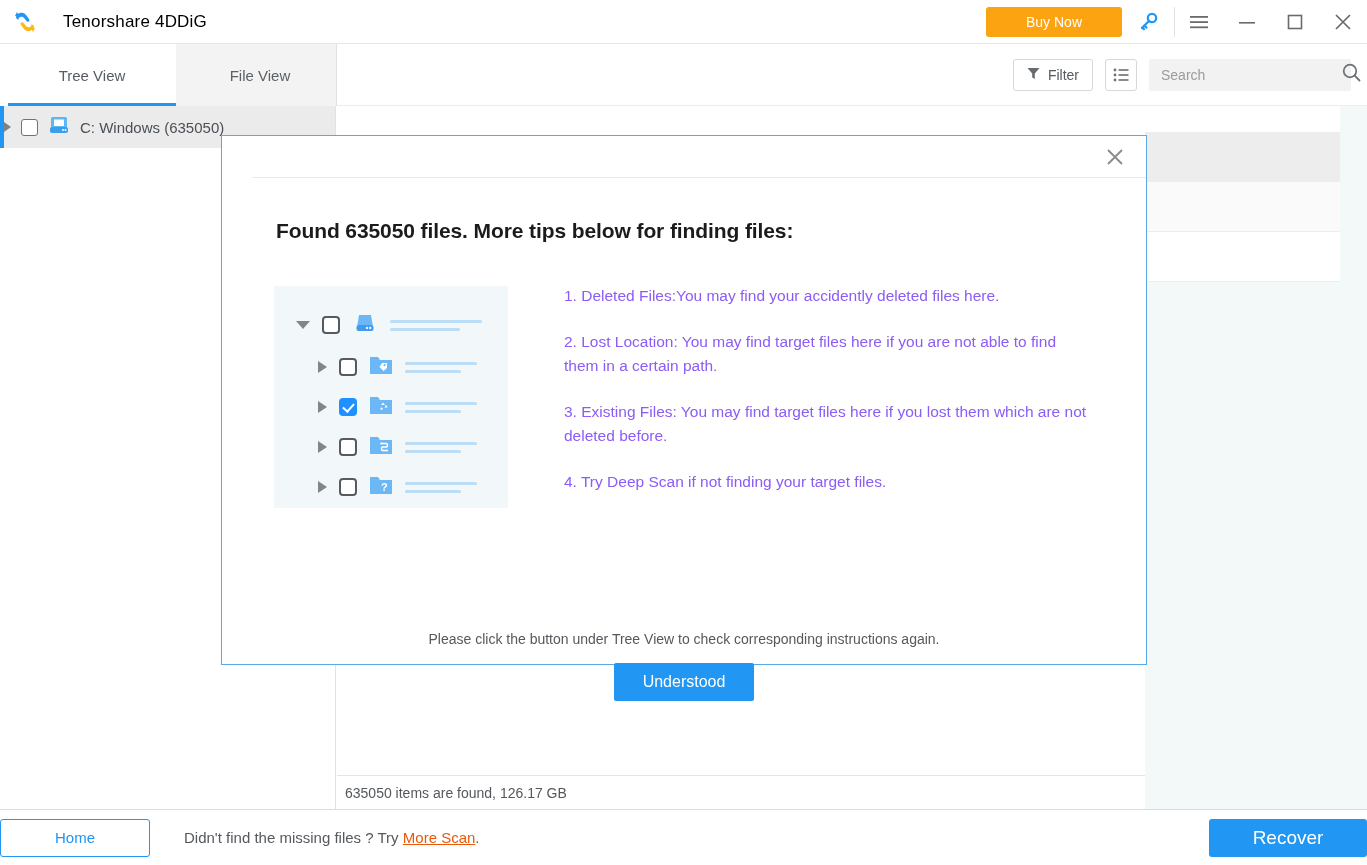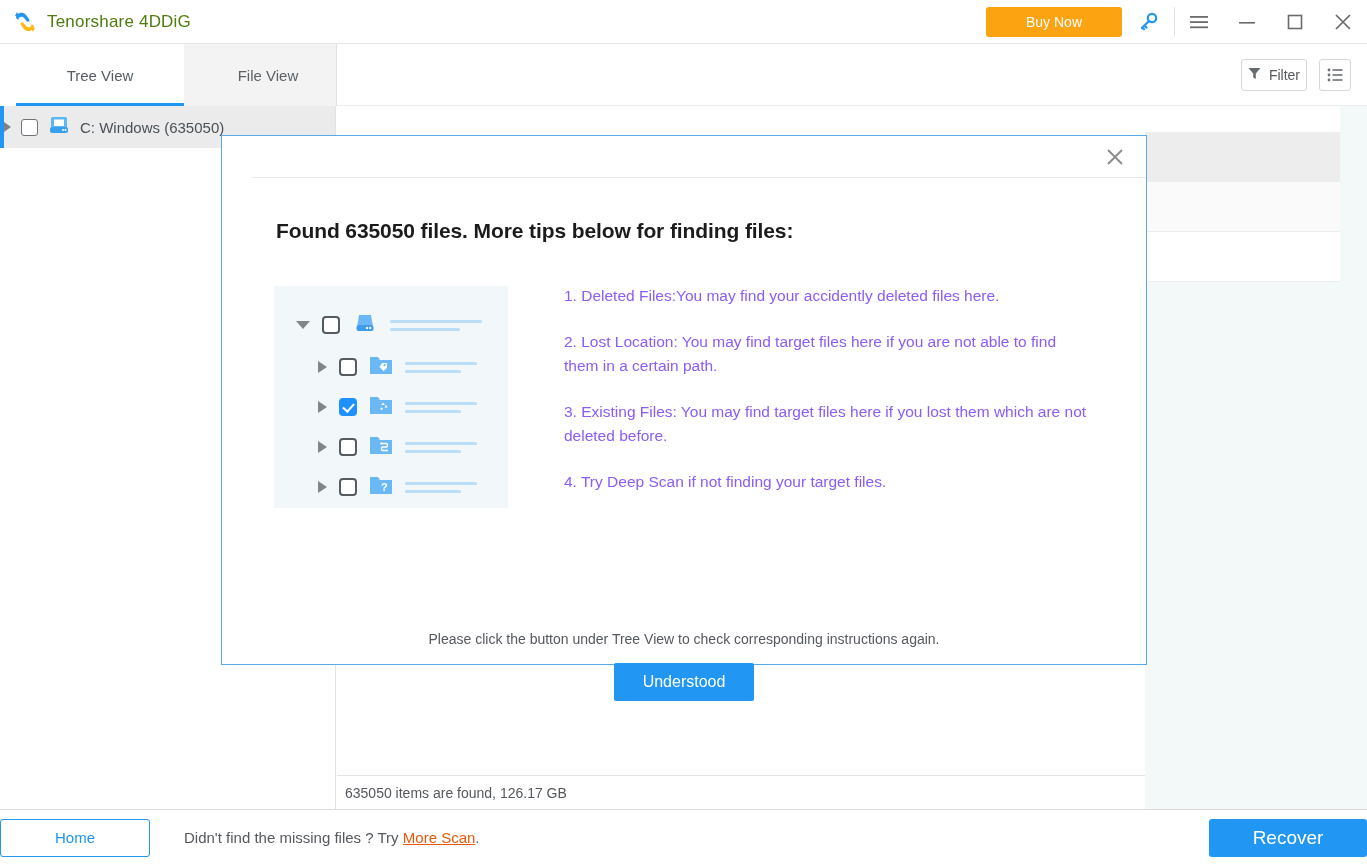--- a/index.html
+++ b/index.html
@@ -21,7 +21,7 @@
   #brand { display: flex; align-items: center; padding-left: 12px; gap: 9px; }
   #brand-logo { width: 26px; height: 26px; position: relative; }
   #brand-name {
-    font-size: 17px; color: #4d7c0f; letter-spacing: .2px; font-weight: 400;
+    font-size: 17px; color: #000000; letter-spacing: .2px; font-weight: 400; margin-left: 16px;
   }
   #titlebar-right {
     margin-left: auto; display: flex; align-items: center; height: 100%;

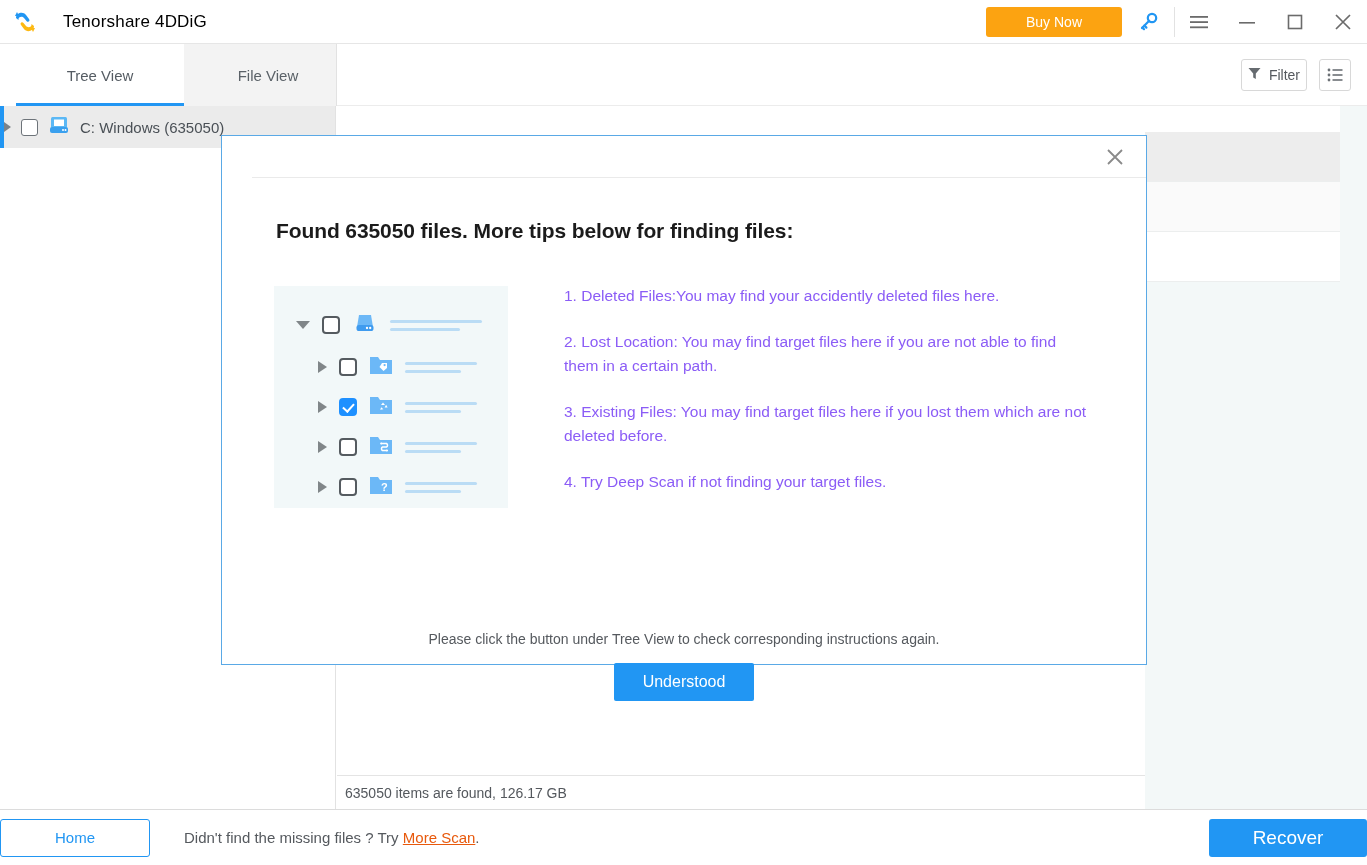--- a/index.html
+++ b/index.html
@@ -44,7 +44,7 @@
 
   
   #tabstrip {
-    position: absolute; left: 16px; top: 44px; width: 336px; height: 62px;
+    position: absolute; left: 8px; top: 44px; width: 336px; height: 62px;
     background: #c2410c; display: flex;
   }
   .tab {

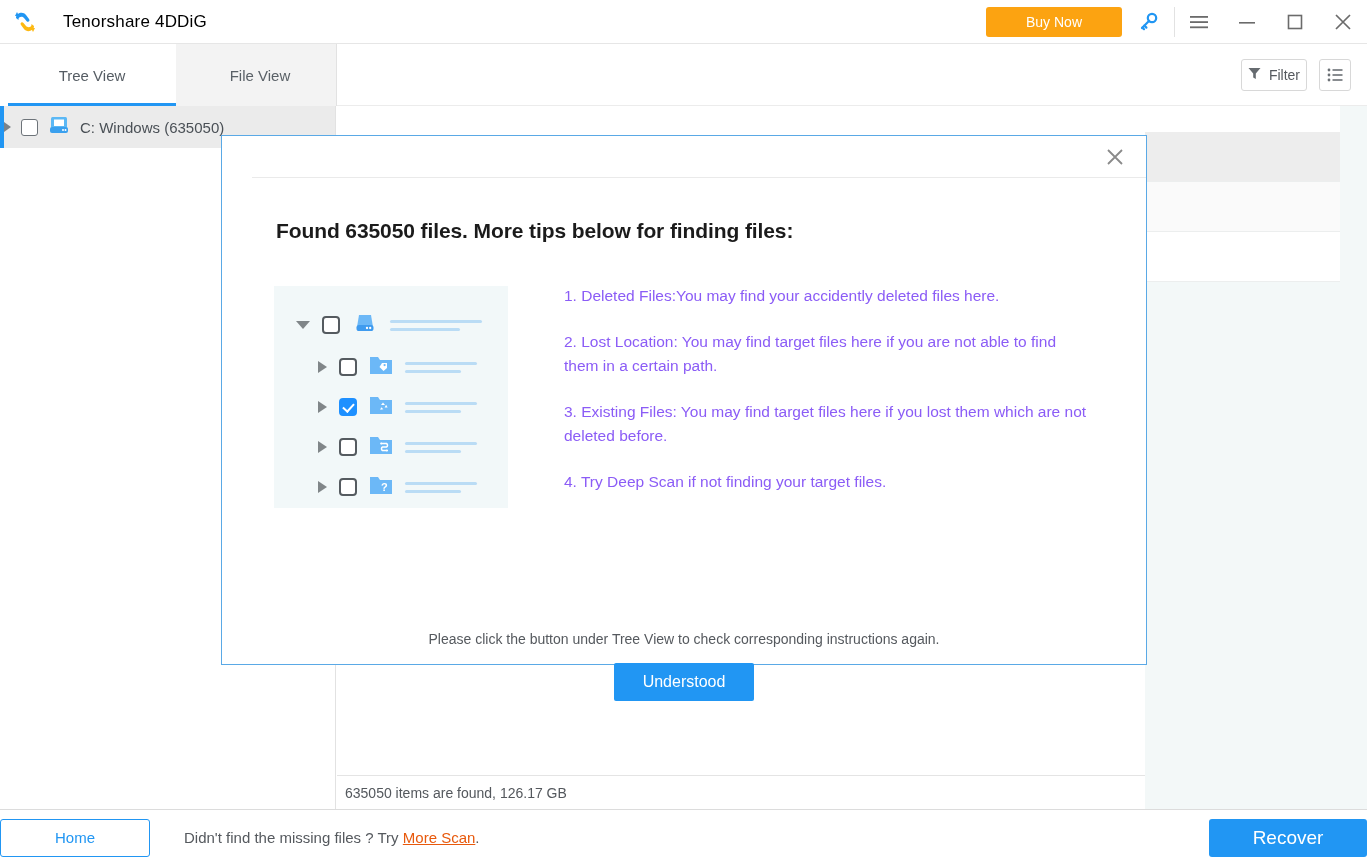--- a/index.html
+++ b/index.html
@@ -68,7 +68,7 @@
   }
   #filter-btn {
     display: flex; align-items: center; gap: 8px;
-    height: 32px; padding: 0 6px; border: 1px solid #d8d8d8; border-radius: 3px;
+    height: 32px; padding: 0 13px; border: 1px solid #d8d8d8; border-radius: 3px;
     background: #fff; font-size: 14px; color: #55595e; cursor: pointer;
   }
   #listview-btn {

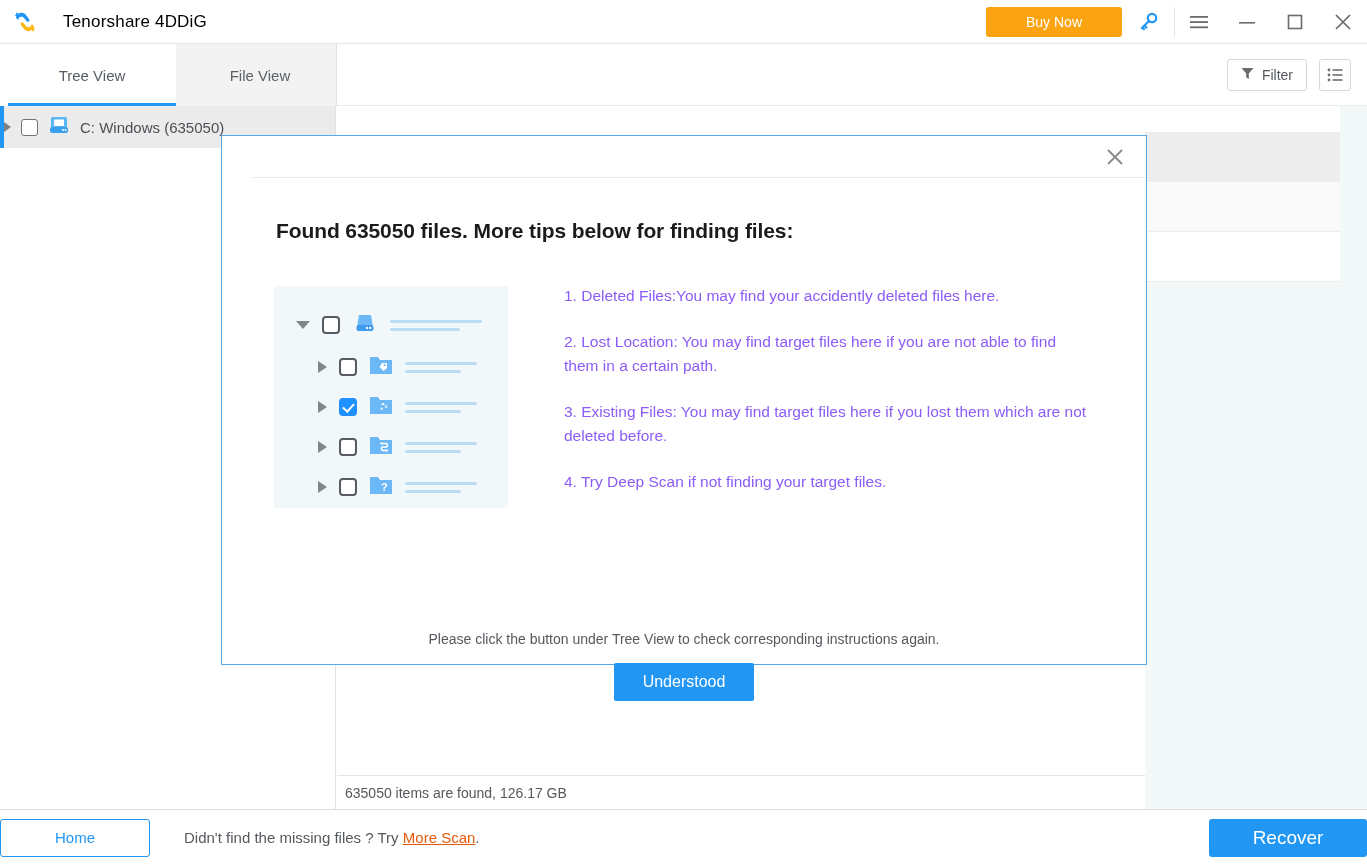--- a/index.html
+++ b/index.html
@@ -303,6 +303,15 @@
       <circle cx="2" cy="12" r="1.4" fill="#6c7176"></circle>
         <rect x="5.5" y="11.2" width="10" height="1.6" fill="#6c7176"></rect>
     </svg>
+  </div>
+  <div id="search-wrap">
+    <input id="search-input" type="text" placeholder="Search" style="">
+    <span>
+      <svg width="19" height="19" viewBox="0 0 19 19">
+        <circle cx="8" cy="8" r="6.3" fill="none" stroke="#6c7176" stroke-width="1.7"></circle>
+        <path d="M12.7 12.7 L17.5 17.5" stroke="#6c7176" stroke-width="1.8" stroke-linecap="round"></path>
+      </svg>
+    </span>
   </div>
 </div>
 

